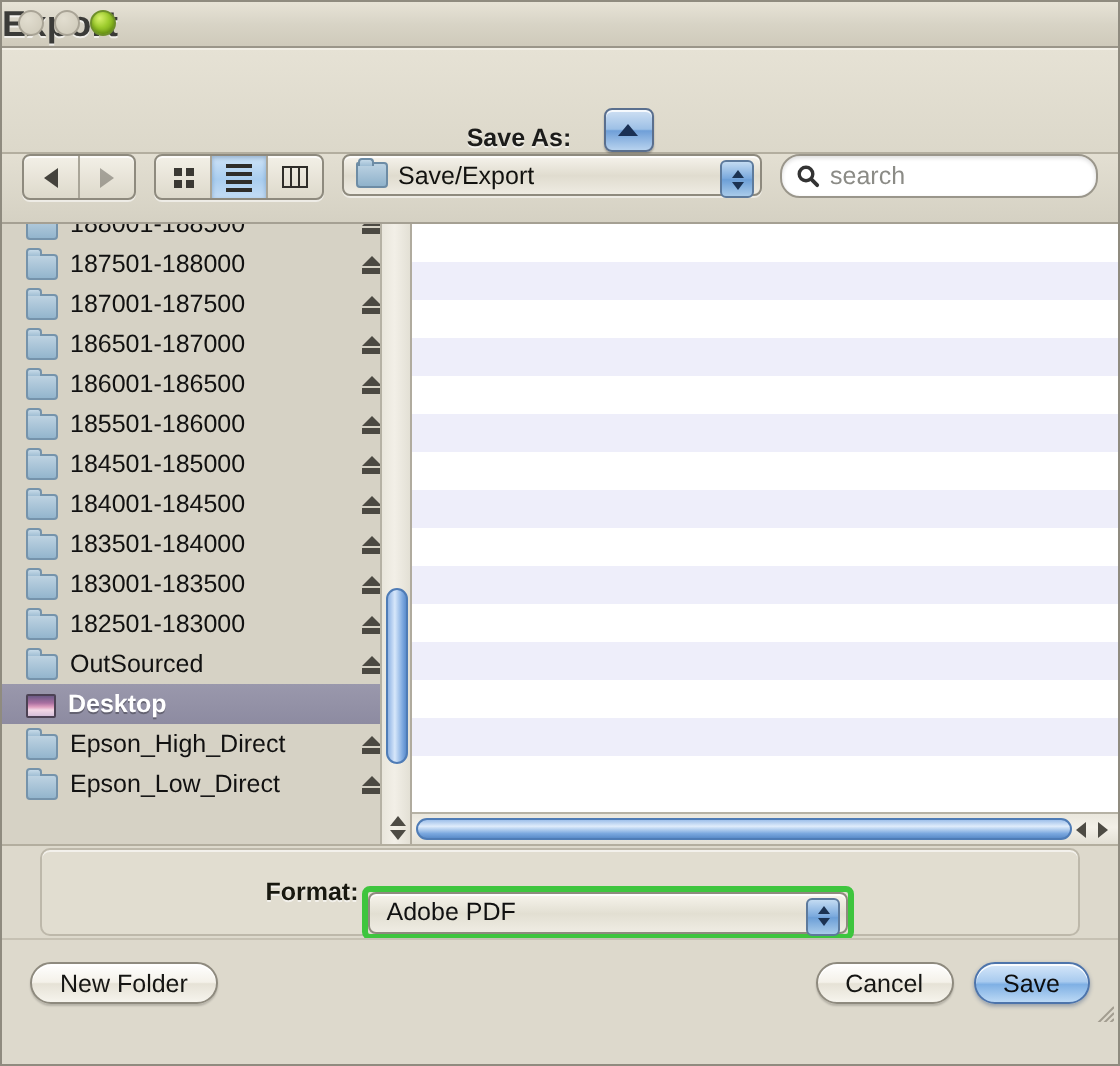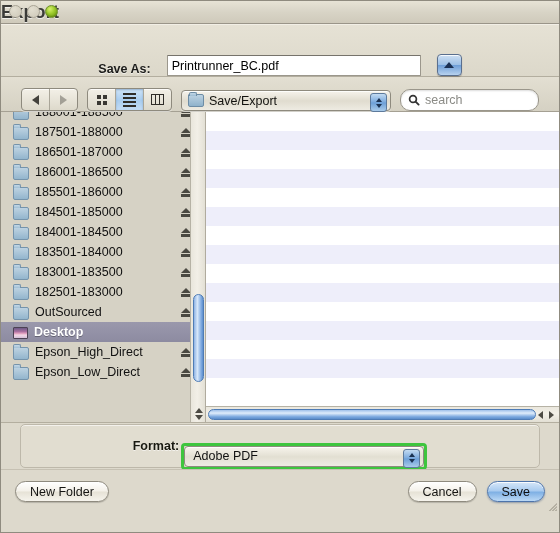--- a/index.html
+++ b/index.html
@@ -512,7 +512,6 @@
 
   <div class="saveas-pane">
     <div class="saveas-label">Save As:</div>
-    <input class="saveas-input" type="text" value="Printrunner_BC.pdf" style="">
     <div class="disclosure-btn">
       <span class="tri-up"></span>
     </div>

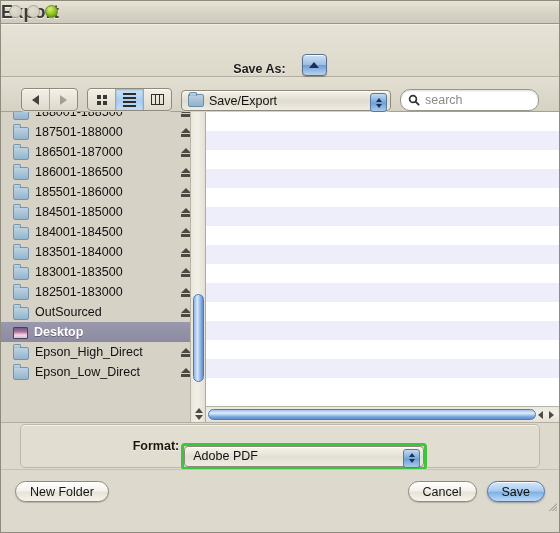--- a/index.html
+++ b/index.html
@@ -121,8 +121,8 @@
     background: linear-gradient(to bottom, #e3dfd2, #d5d1c3);
     border-bottom: 1px solid #a5a093;
     display: flex;
-    align-items: flex-end;
-    padding: 0 20px;
+    align-items: flex-start;
+    padding: 0 10px;
     gap: 9px;
   }
   .seg {

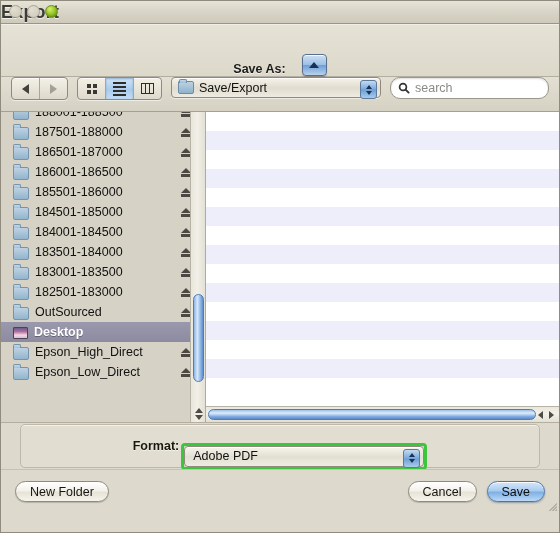--- a/index.html
+++ b/index.html
@@ -586,6 +586,14 @@
           <div class="srow">
             <span class="sfolder"></span>
             <span class="nm">187501-188000</span>
+            <span class="eject">
+              <span class="t"></span>
+              <span class="b"></span>
+            </span>
+          </div>
+          <div class="srow">
+            <span class="sfolder"></span>
+            <span class="nm">187001-187500</span>
             <span class="eject">
               <span class="t"></span>
               <span class="b"></span>

